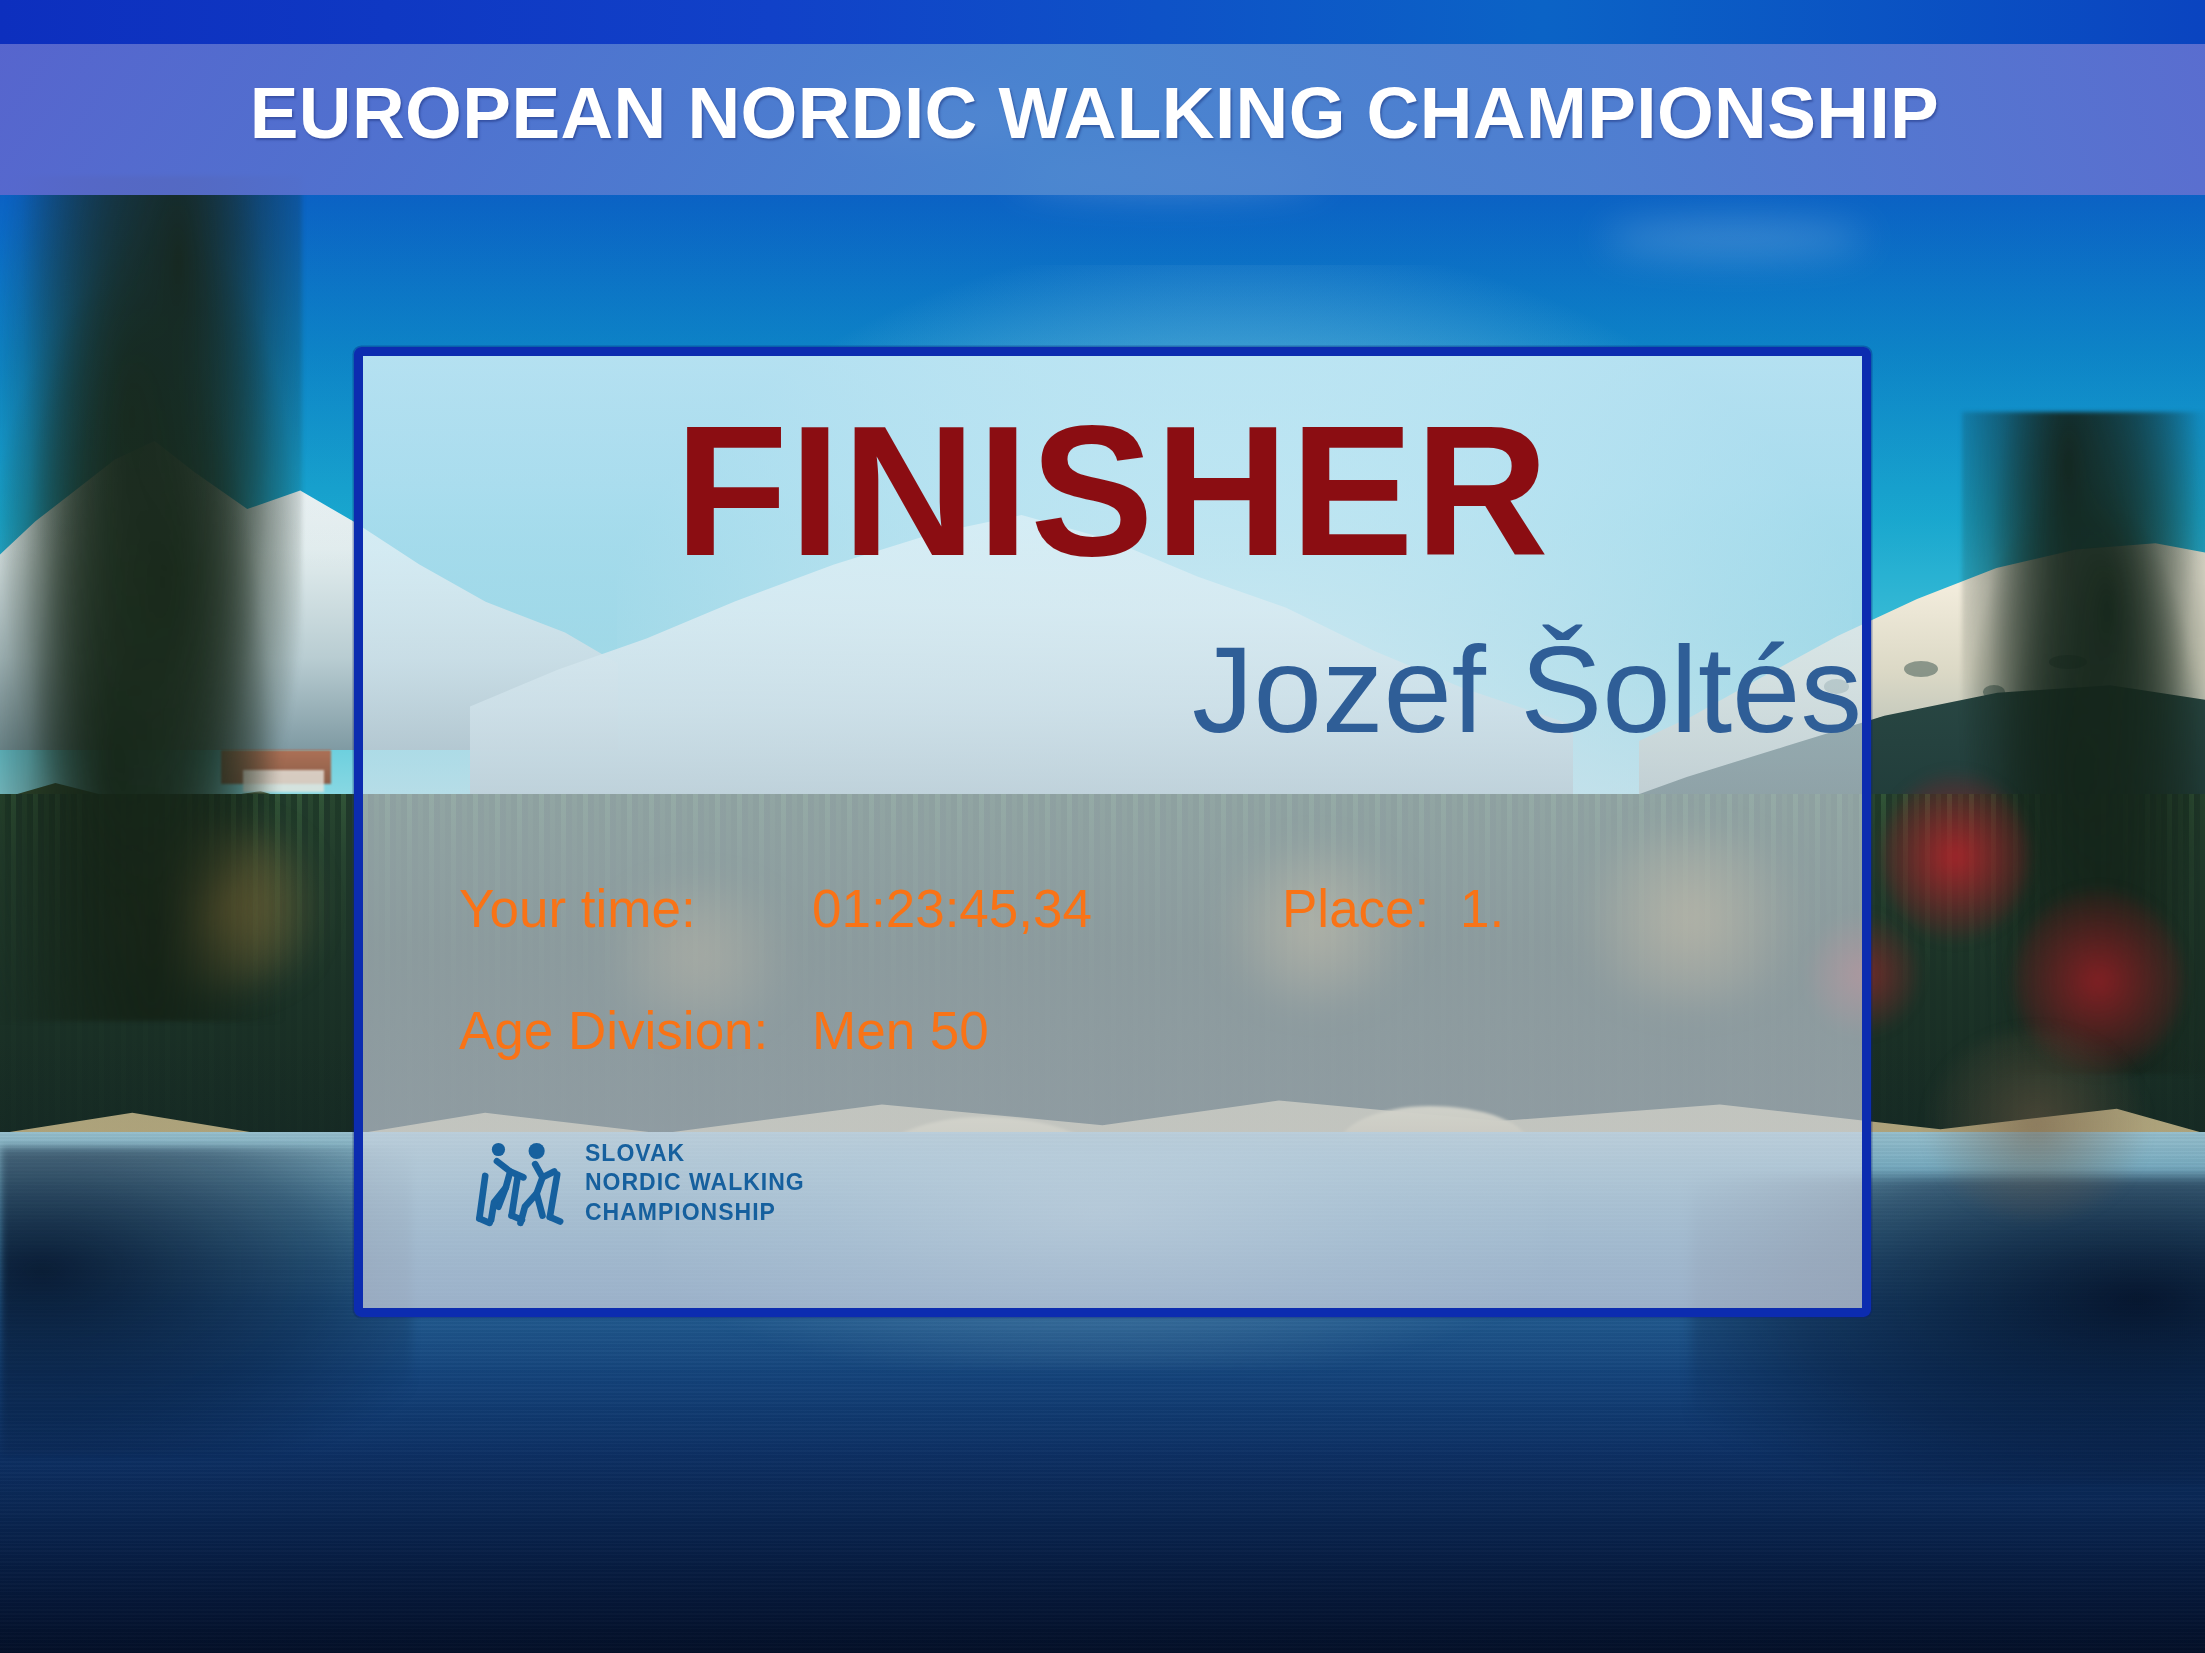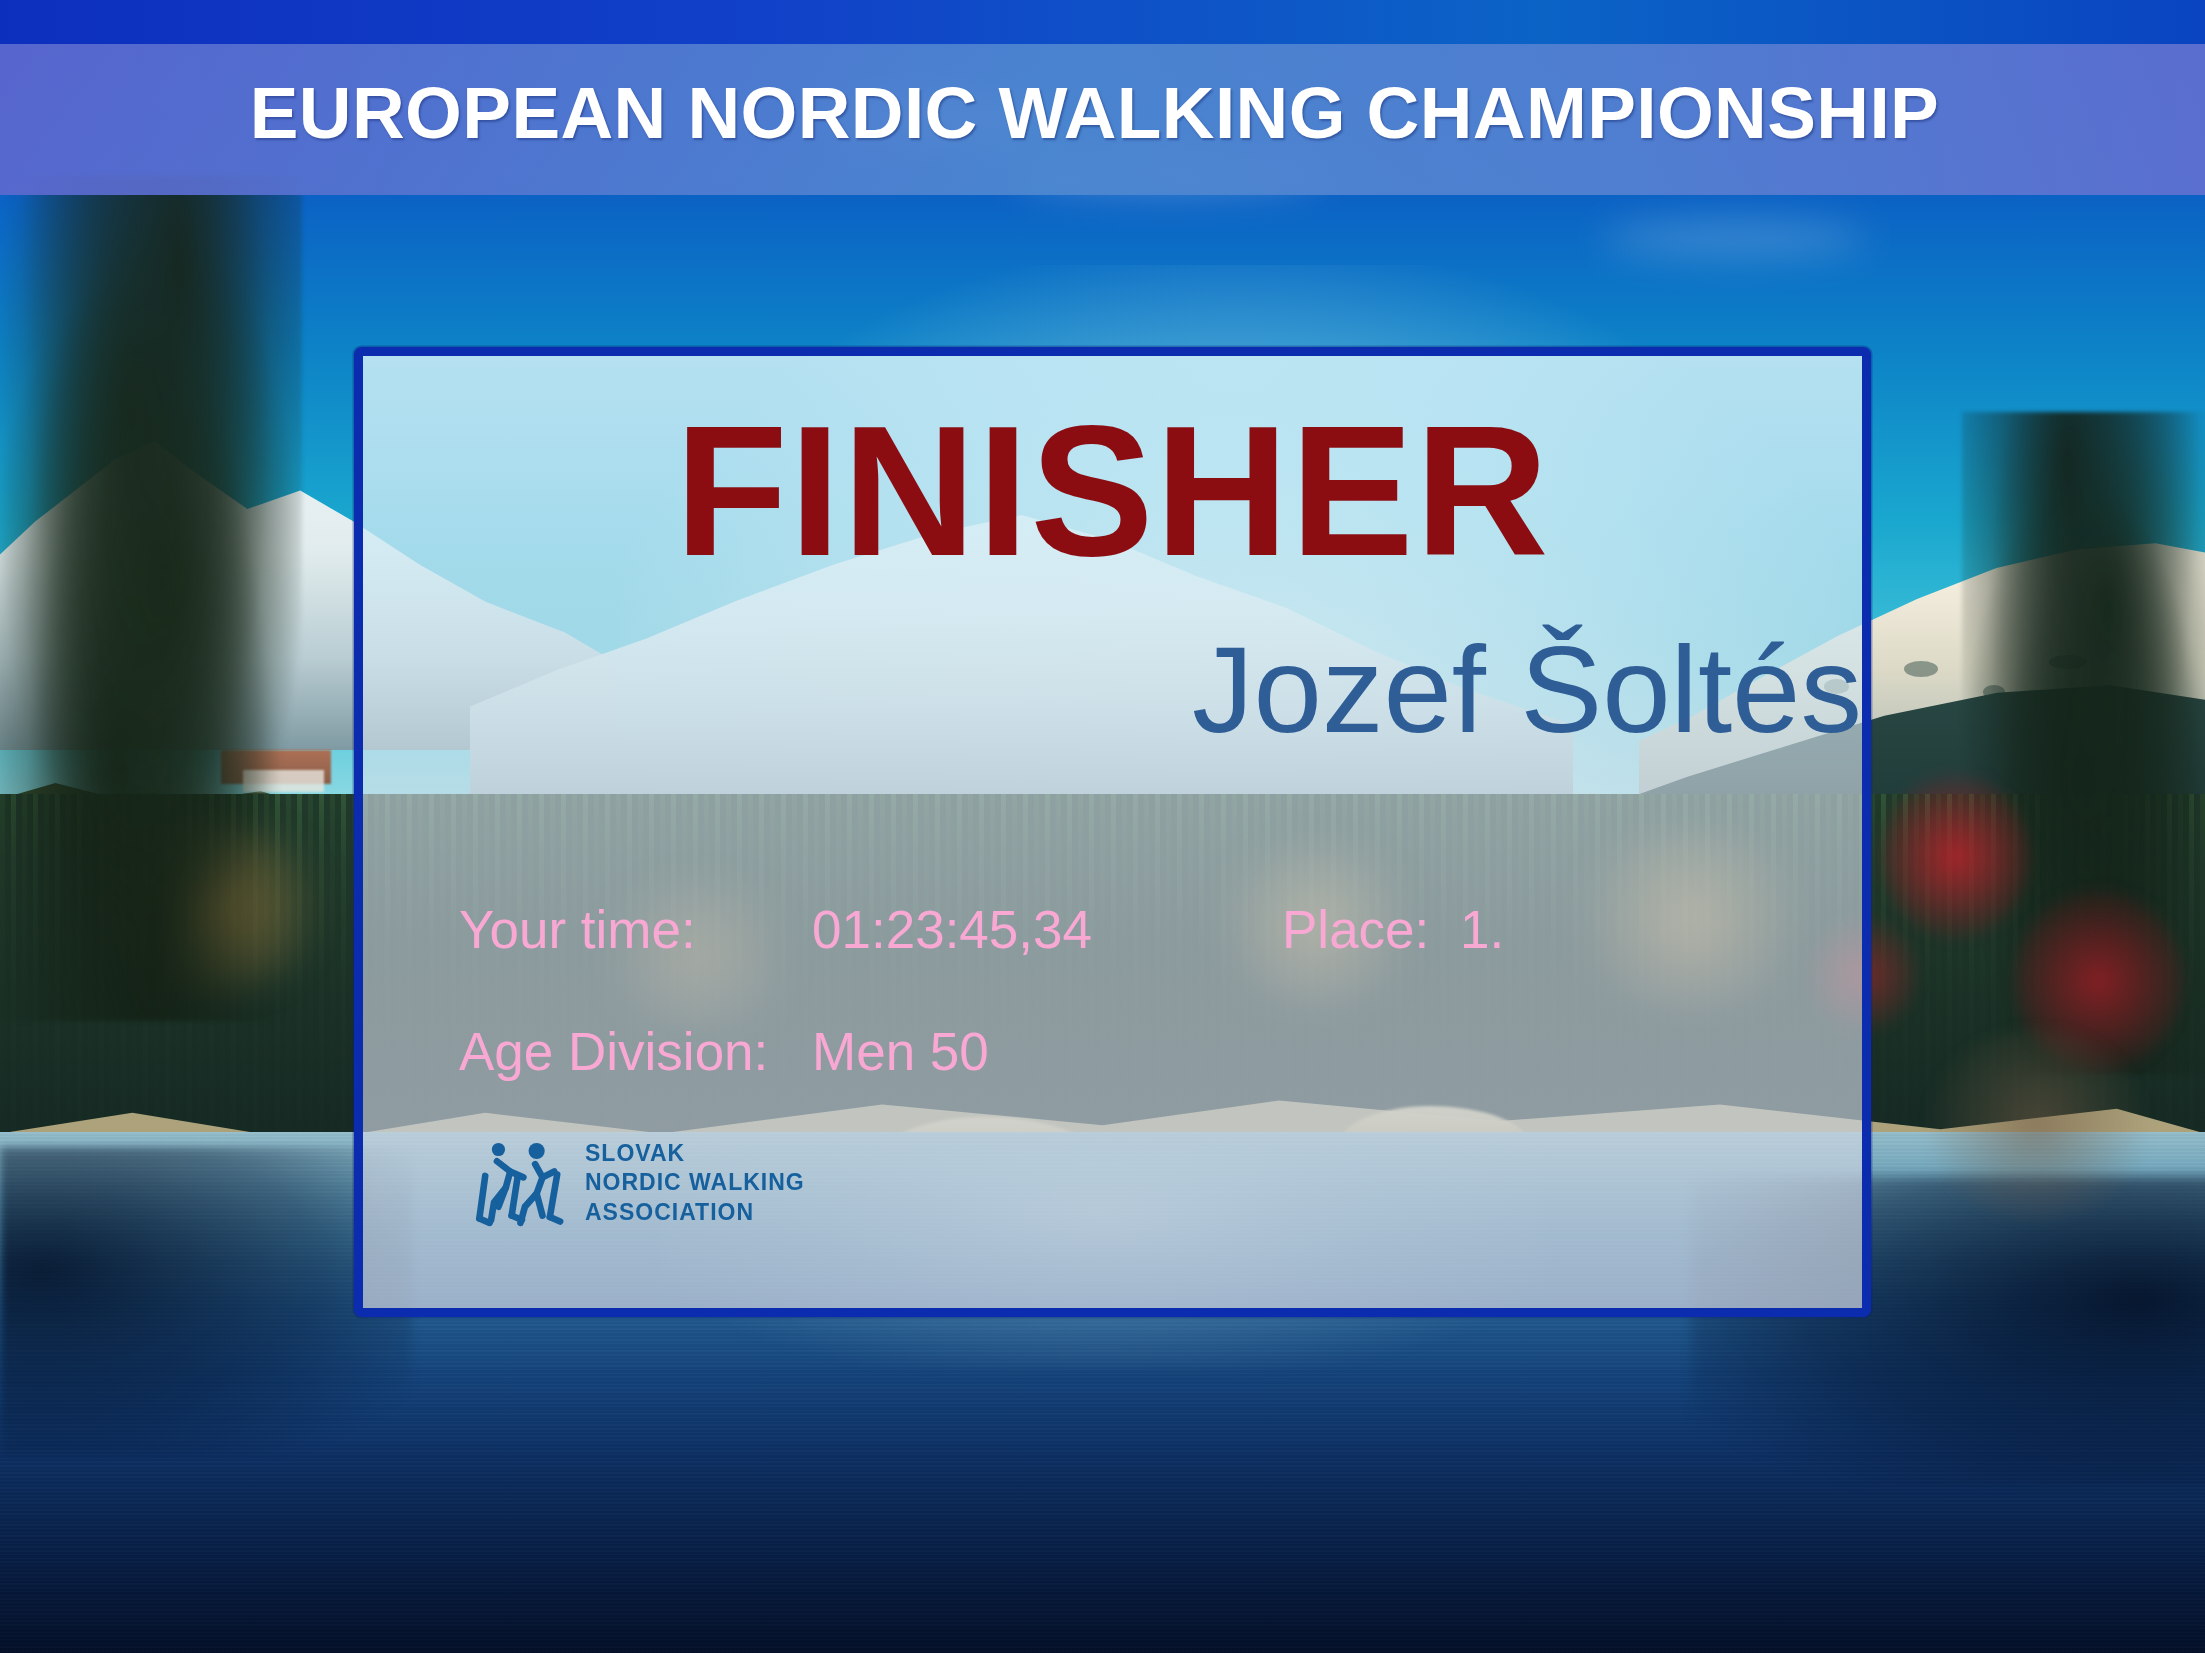--- a/index.html
+++ b/index.html
@@ -352,12 +352,11 @@
   .detail-row {
     display: flex;
     align-items: center;
-    color: #f9a8d4;
+    color: #f97316;
     font-size: 53px;
     line-height: 1;
     margin-bottom: 69px;
     white-space: nowrap;
-    margin-top: 21px;
   }
   .col-label { width: 353px; }
   .col-value { width: 470px; }

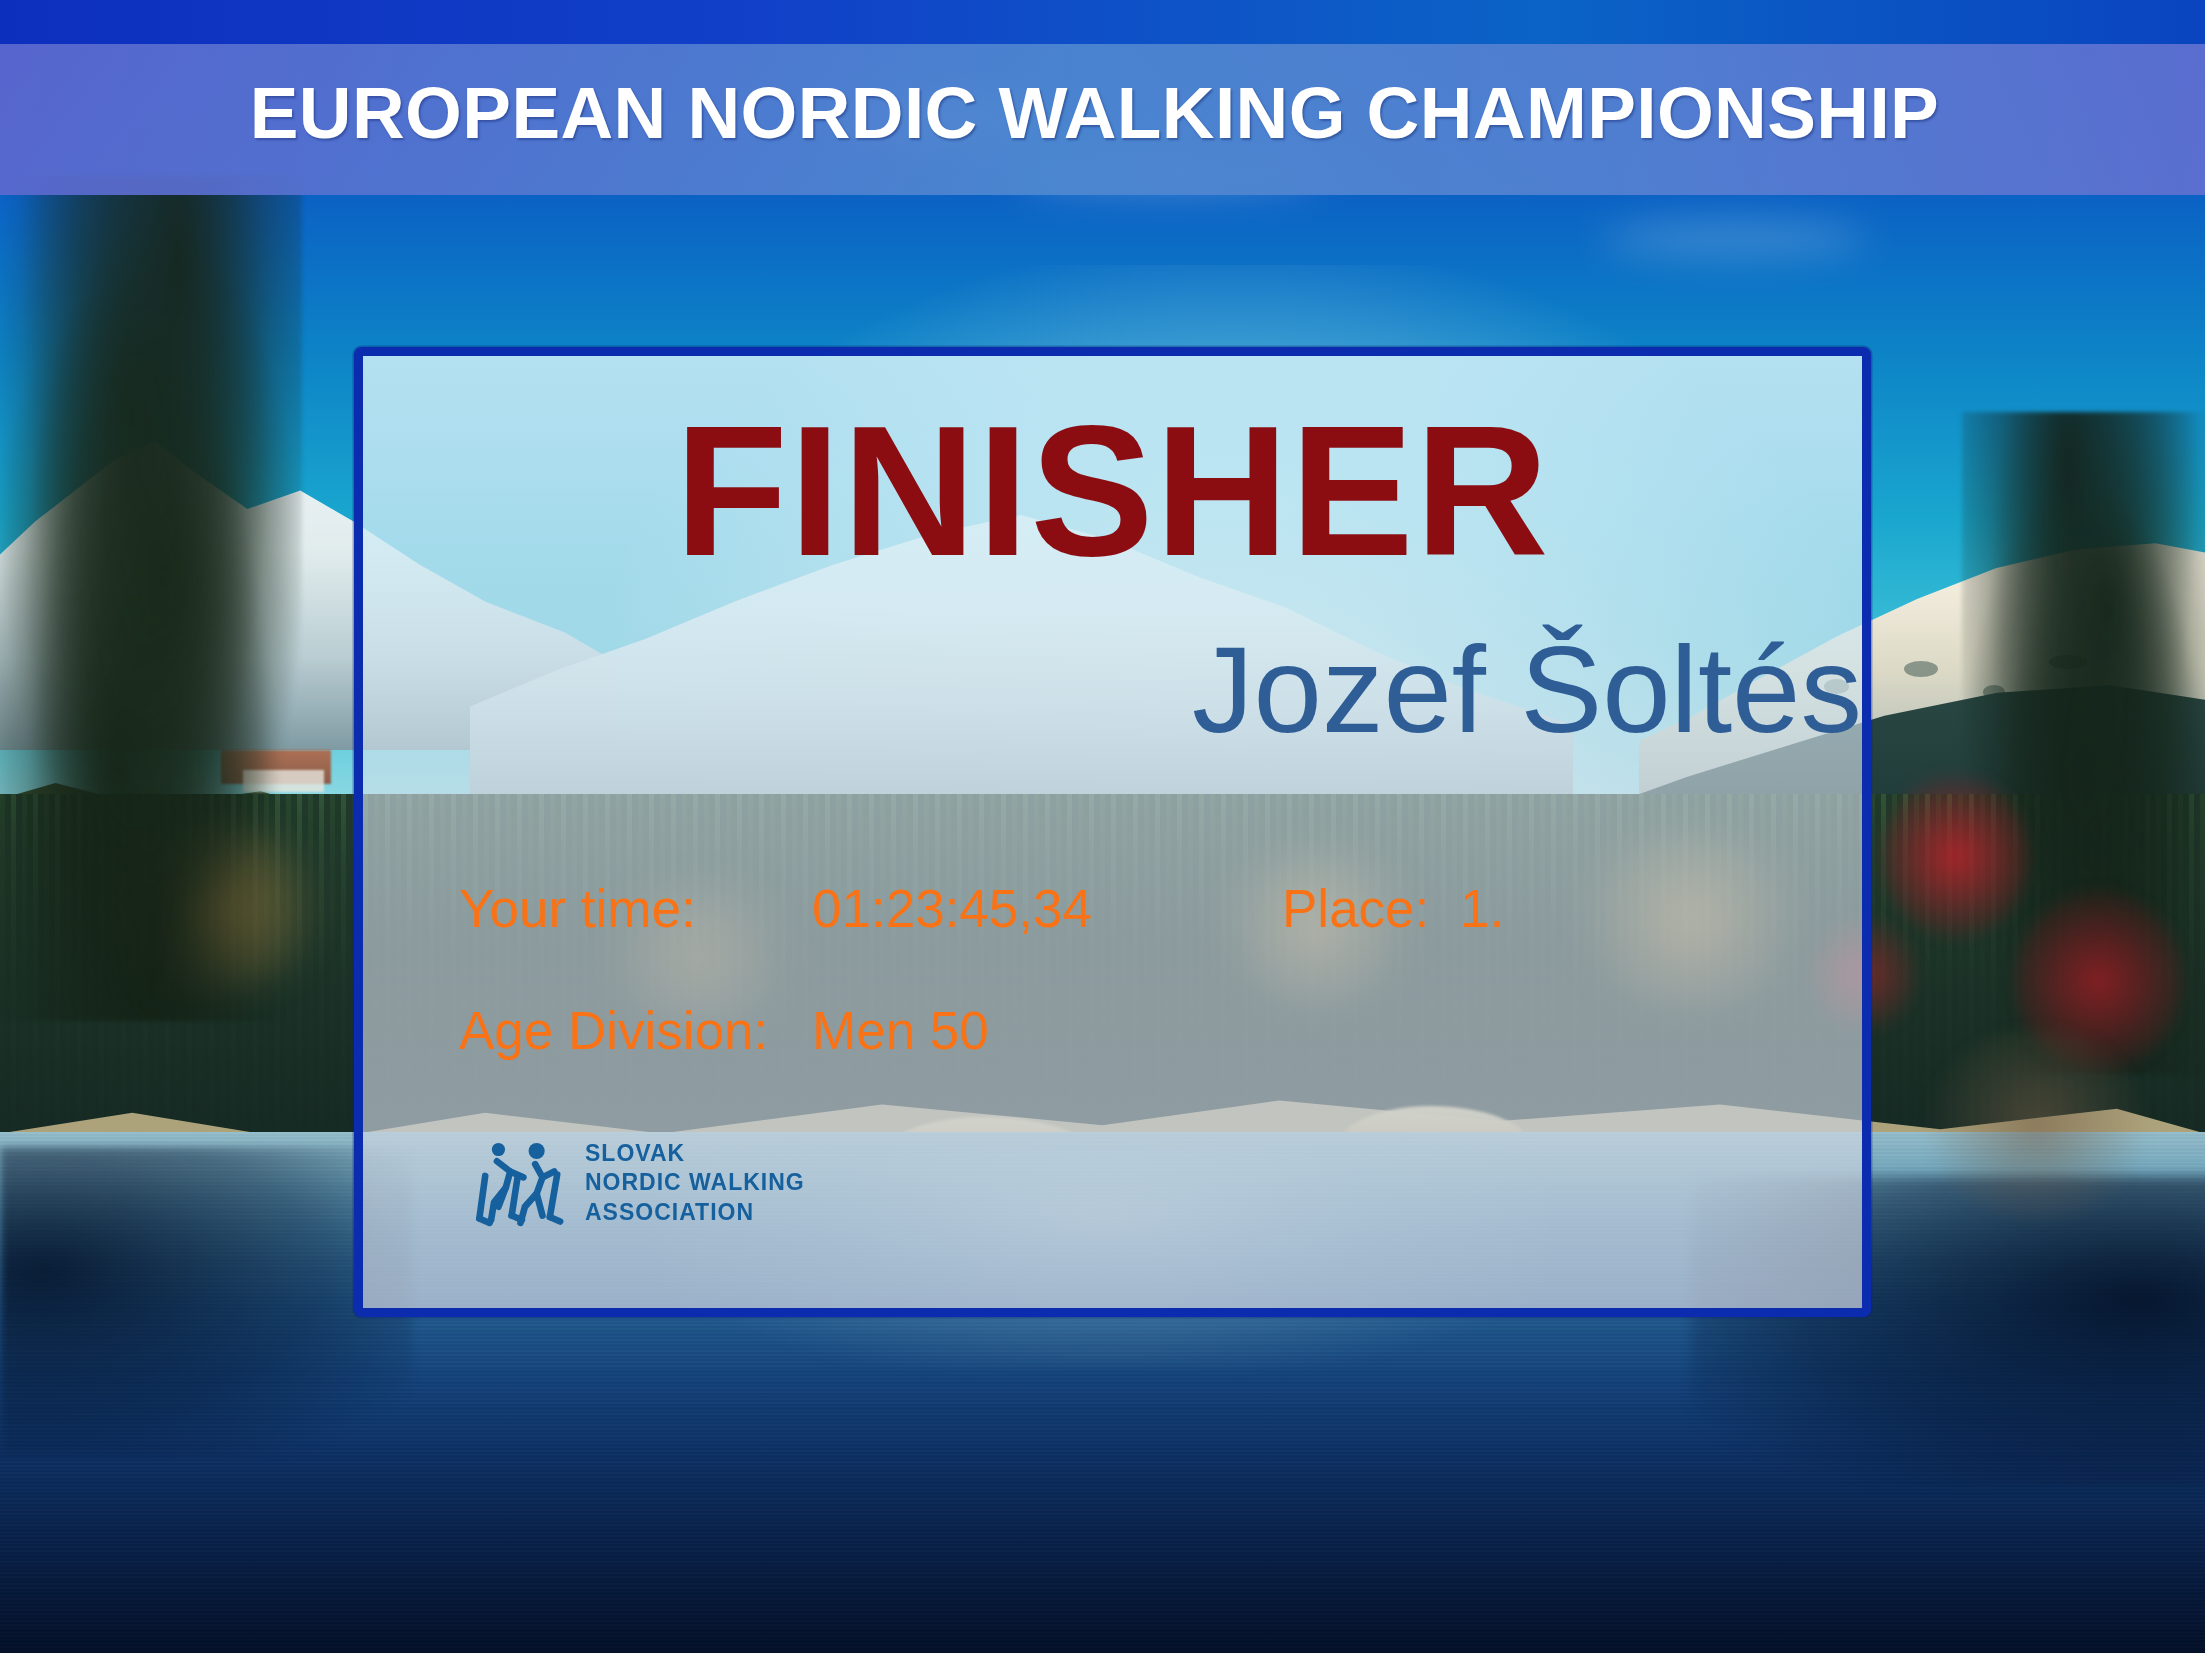--- a/index.html
+++ b/index.html
@@ -516,7 +516,7 @@
         <div class="logo-text">
           <div>SLOVAK</div>
           <div>NORDIC WALKING</div>
-          <div>ASSOCIATION</div>
+          <div>CHAMPIONSHIP</div>
         </div>
       </div>
 

